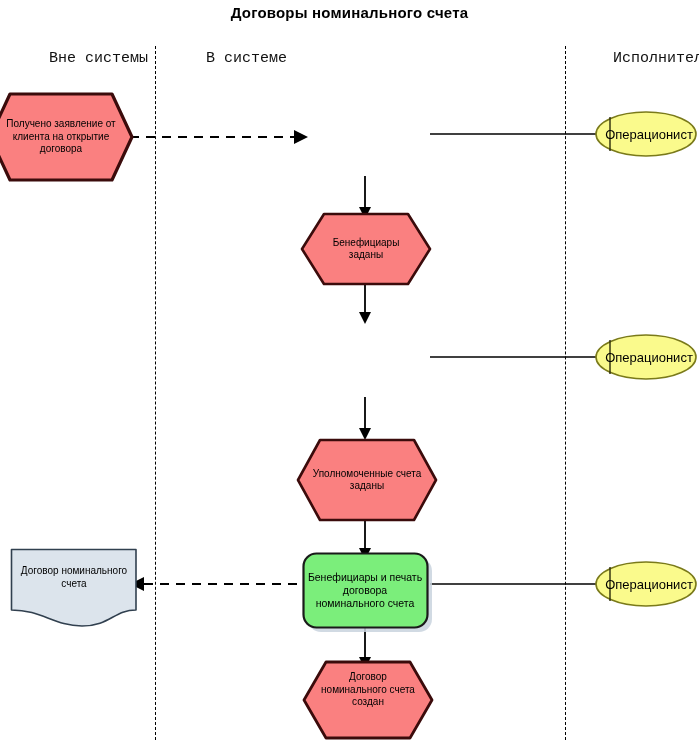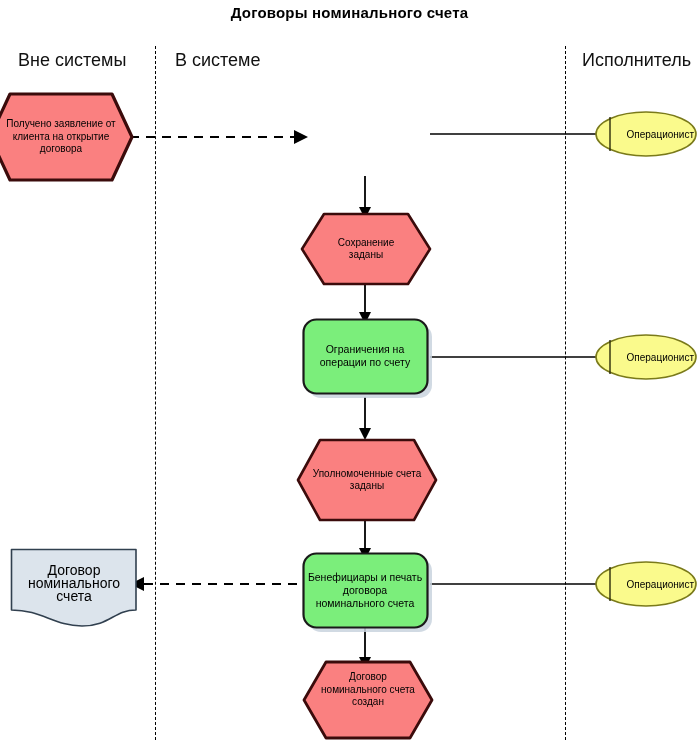--- a/index.html
+++ b/index.html
@@ -40,10 +40,11 @@
   
   .col-header {
     position: absolute;
-    font-family: Liberation Sans, sans-serif;
-    font-size: 18px;
+    font-family: Liberation Mono, monospace;
+    font-size: 15px;
     color: #111111;
     white-space: nowrap;
+    margin-left: 31px;
   }
   #hdr-outside { left: 18px;  top: 50px; }
   #hdr-inside  { left: 175px; top: 50px; }

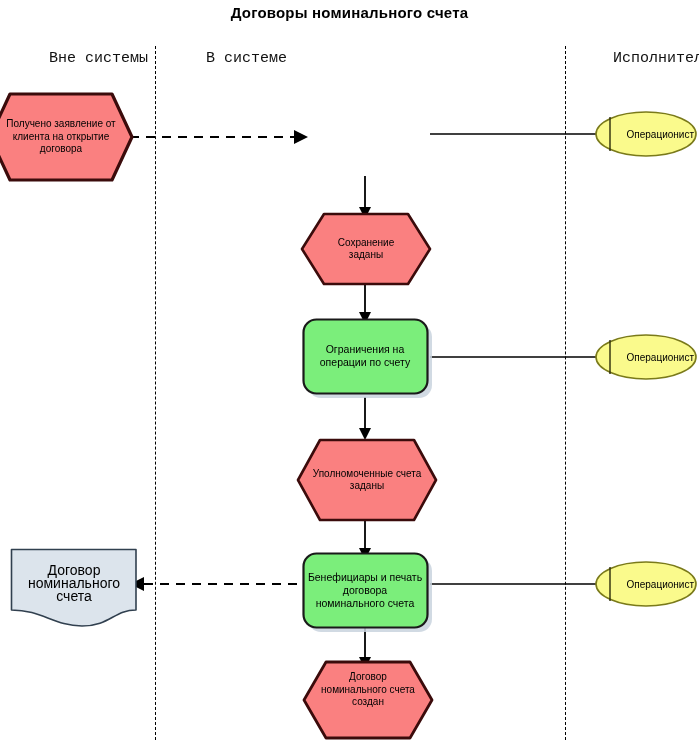--- a/index.html
+++ b/index.html
@@ -90,8 +90,8 @@
 
   
   .actor .node-label {
-    font-size: 10px;
-    justify-content: flex-end;
+    font-size: 13px;
+    justify-content: center;
     padding-left: 10px;
   }
 

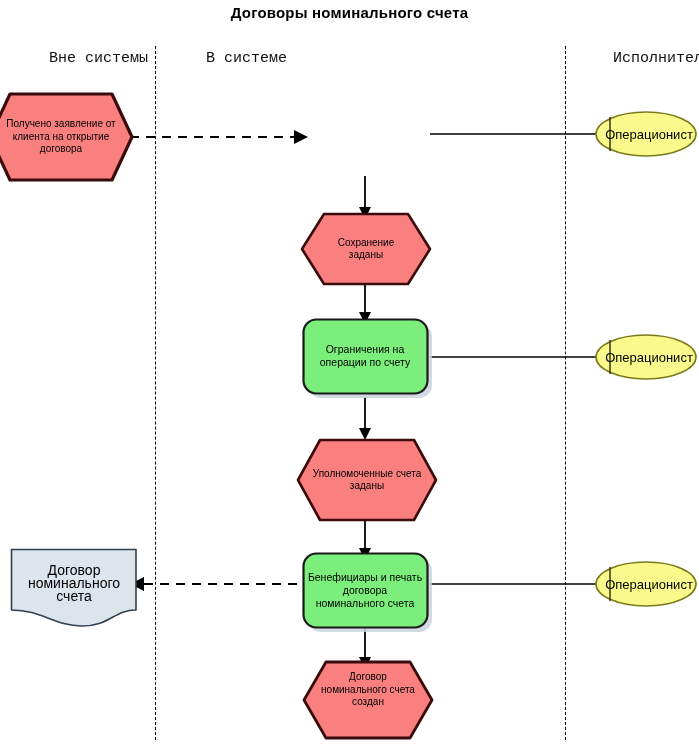--- a/index.html
+++ b/index.html
@@ -220,7 +220,7 @@
     </svg>
     <div class="node-label">
       <div>
-        <span>Сохранение</span>
+        <span>Бенефициары</span>
         <span>заданы</span>
       </div>
     </div>

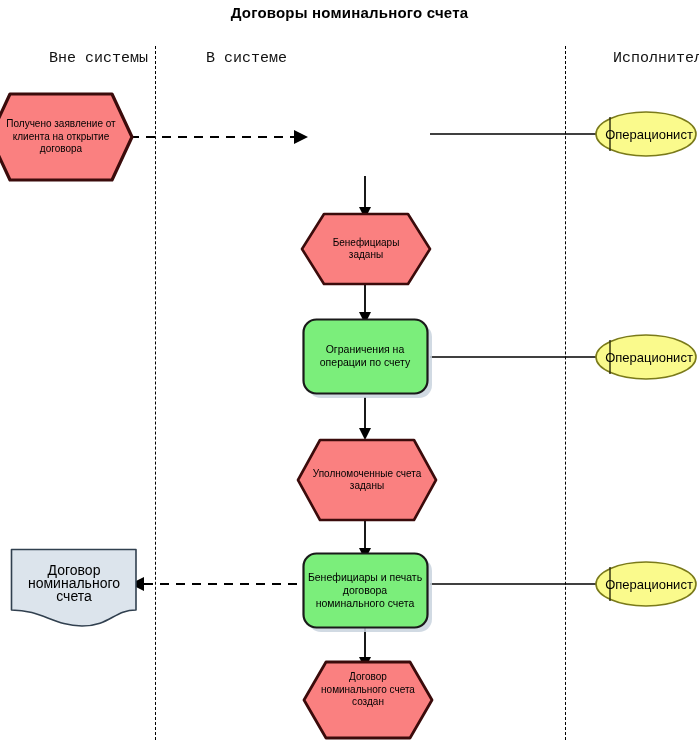--- a/index.html
+++ b/index.html
@@ -226,18 +226,6 @@
     </div>
   </div>
 
-  <div class="node fn" style="left:302px; top:318px; width:134px; height:84px;">
-    <svg width="134" height="84">
-      <rect x="6" y="6" width="124" height="74" rx="13" ry="13" fill="#C9D3DE" opacity="0.85"></rect>
-      <rect x="1.5" y="1.5" width="124" height="74" rx="13" ry="13" fill="#7BEE7B" stroke="#1A1A1A" stroke-width="2.2"></rect>
-    </svg>
-    <div class="node-label" style="left:-4px; top:-4px;">
-      <div>
-        <span>Ограничения на</span>
-        <span>операции по счету</span>
-      </div>
-    </div>
-  </div>
 
   <div class="node actor" style="left:594px; top:333px; width:106px; height:48px;">
     <svg width="106" height="48">

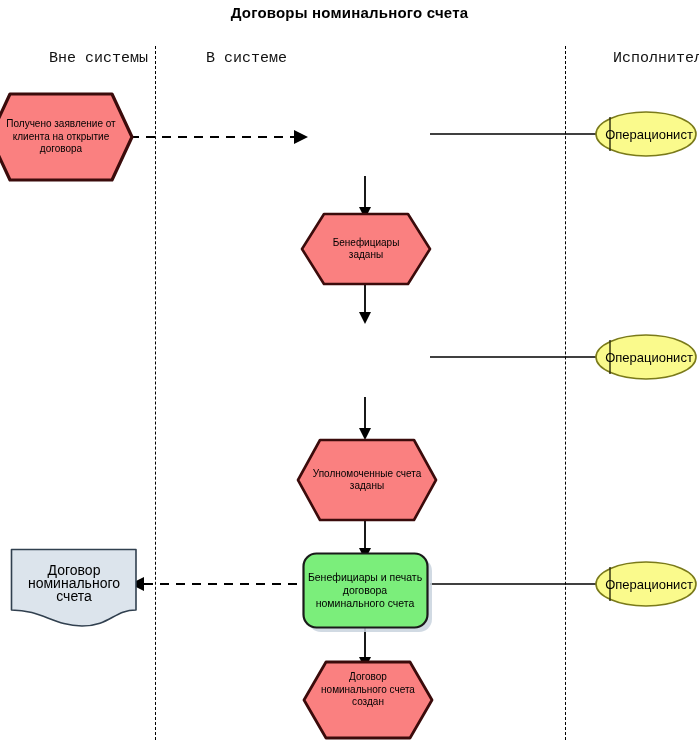--- a/index.html
+++ b/index.html
@@ -99,7 +99,7 @@
   .doc .node-label {
     align-items: flex-start;
     padding-top: 16px;
-    font-size: 14px;
+    font-size: 10px;
     line-height: 13px;
   }
 

